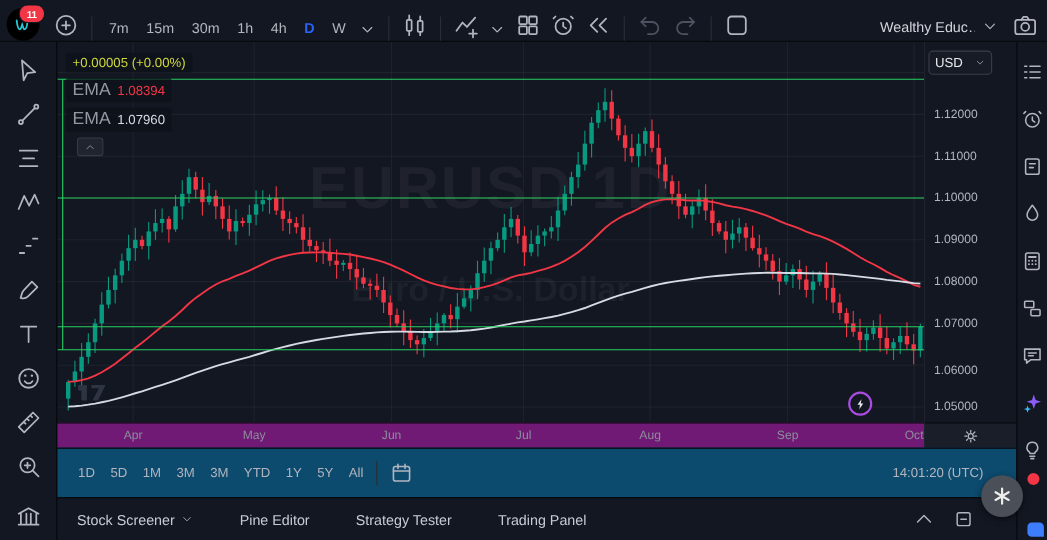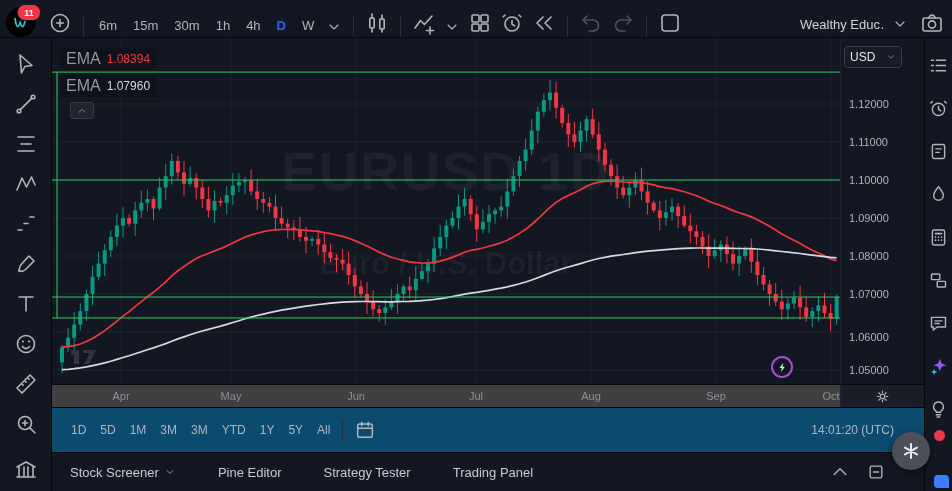--- a/index.html
+++ b/index.html
@@ -120,7 +120,7 @@
     </div>
     <div class="sep"></div>
 
-    <span class="tf-btn">6m</span>
+    <span class="tf-btn">7m</span>
     <span class="tf-btn">15m</span>
     <span class="tf-btn">30m</span>
     <span class="tf-btn">1h</span>

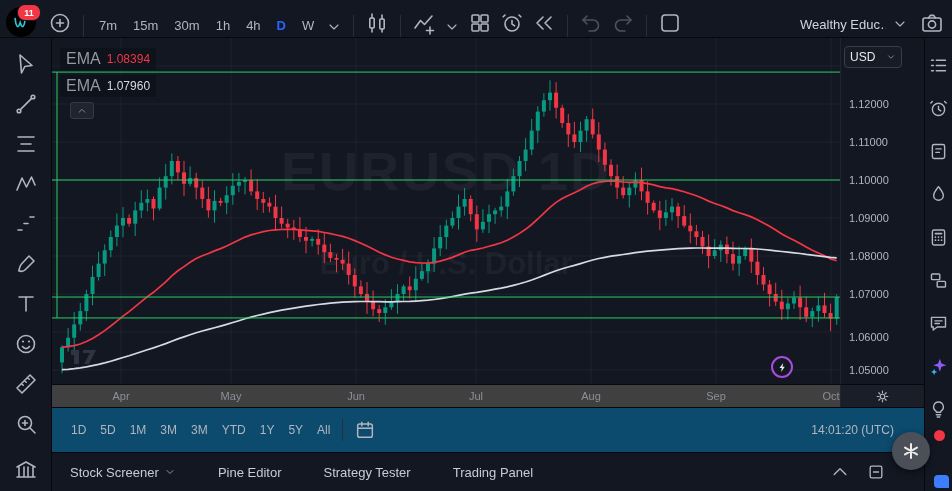--- a/index.html
+++ b/index.html
@@ -566,6 +566,9 @@
 
     <div id="legend">
       <div class="legend-row">
+        <span class="chip" style="color: rgb(205, 214, 63);">+0.00005 (+0.00%)</span>
+      </div>
+      <div class="legend-row">
         <span class="chip">
           <span class="ema-label">EMA</span>
           <span class="ema-value" style="color: rgb(242, 54, 69);">1.08394</span>

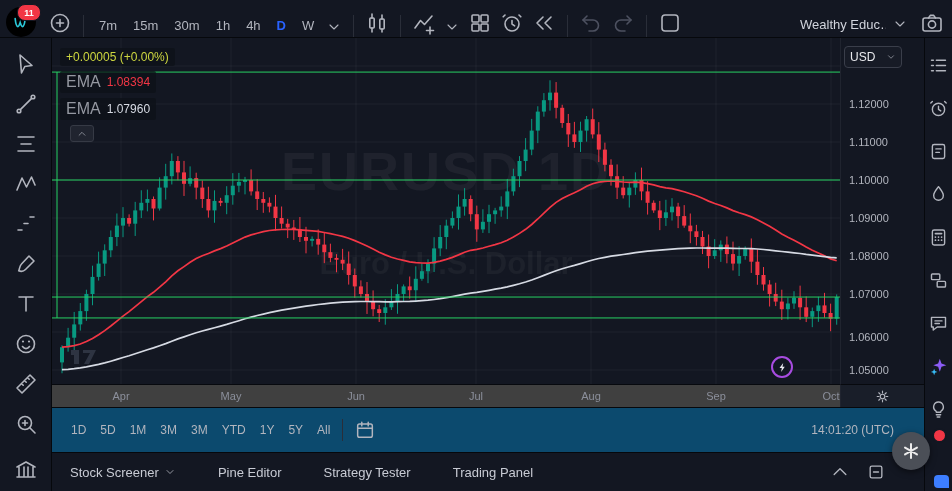--- a/index.html
+++ b/index.html
@@ -70,7 +70,7 @@
     font-size:11px;font-weight:700;padding:2px 0;z-index:9;line-height:13px}
 
   
-  #time-axis{position:absolute;left:52px;top:384px;width:788px;height:23px;background:#404040;border-top:1px solid #07090e;
+  #time-axis{position:absolute;left:52px;top:384px;width:788px;height:23px;background:#701a75;border-top:1px solid #07090e;
     box-sizing:border-box;font-size:11px;color:#8b8f9b;z-index:8;cursor:ew-resize}
   .month{position:absolute;top:5px;transform:translateX(-50%)}
   #axis-corner{position:absolute;left:840px;top:384px;width:84px;height:23px;background:#191e29;border-top:1px solid #07090e;

